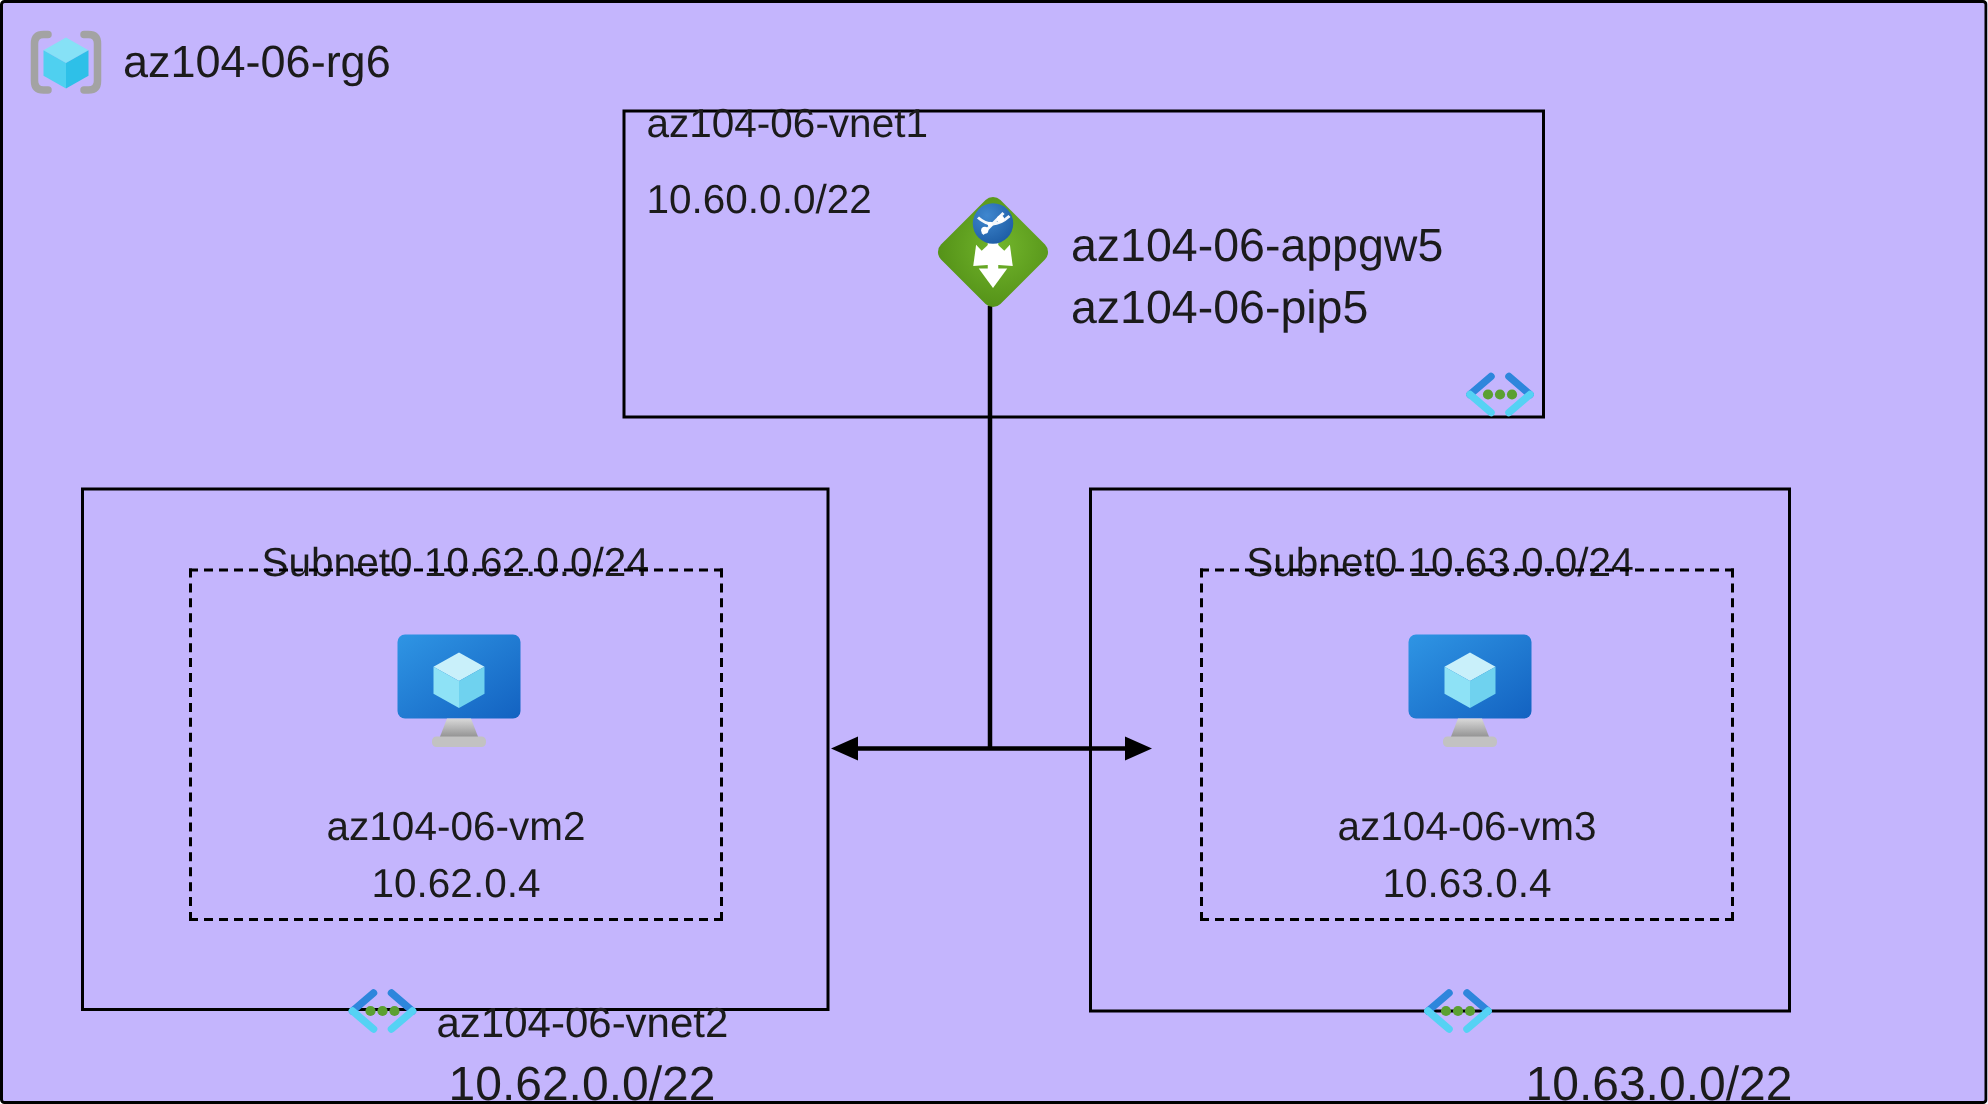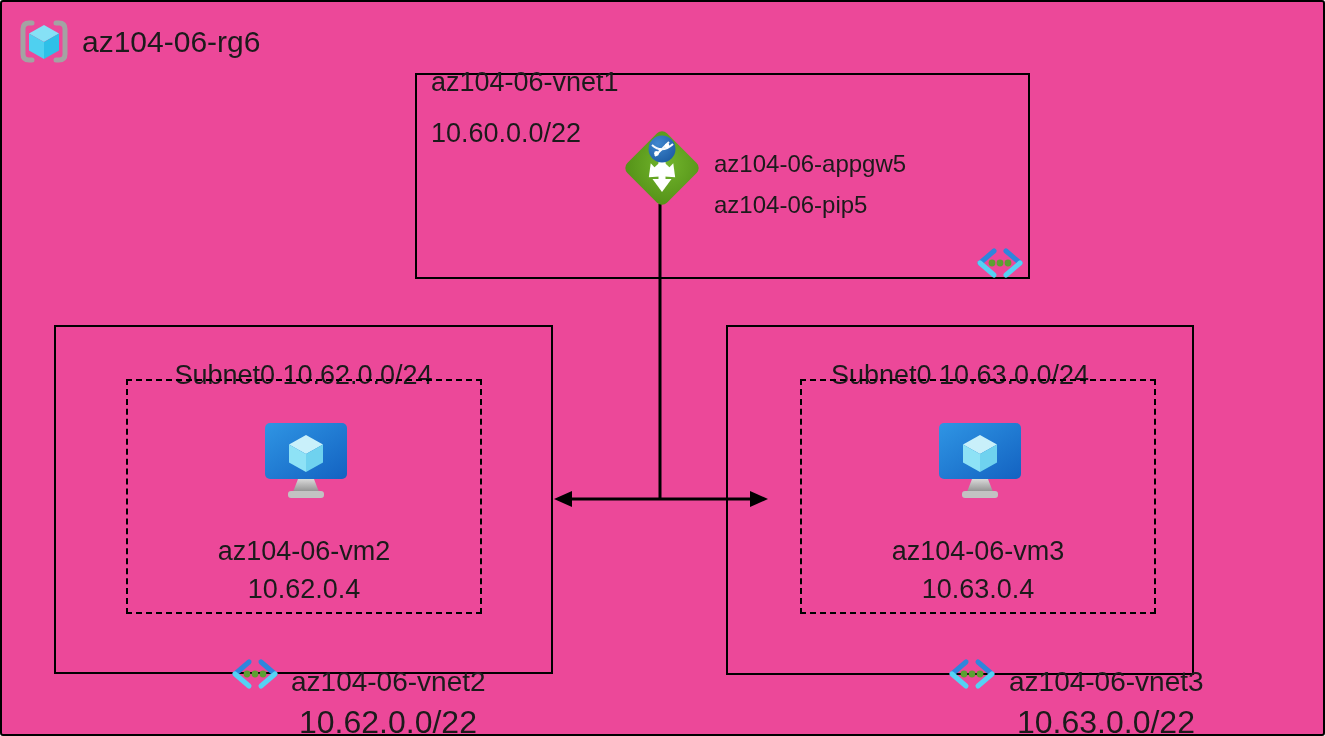--- a/index.html
+++ b/index.html
@@ -5,7 +5,7 @@
   html,body{margin:0;padding:0;background:#ffffff;}
   body{font-family:"Liberation Sans",sans-serif;color:#1b1b1b;}
   .canvas{
-    position:relative;width:1325px;height:736px;background:#ec4899;
+    position:relative;width:1325px;height:736px;background:#c4b5fd;
     border:2px solid #000;box-sizing:border-box;border-radius:3px;overflow:hidden;
   }
   .abs{position:absolute;}

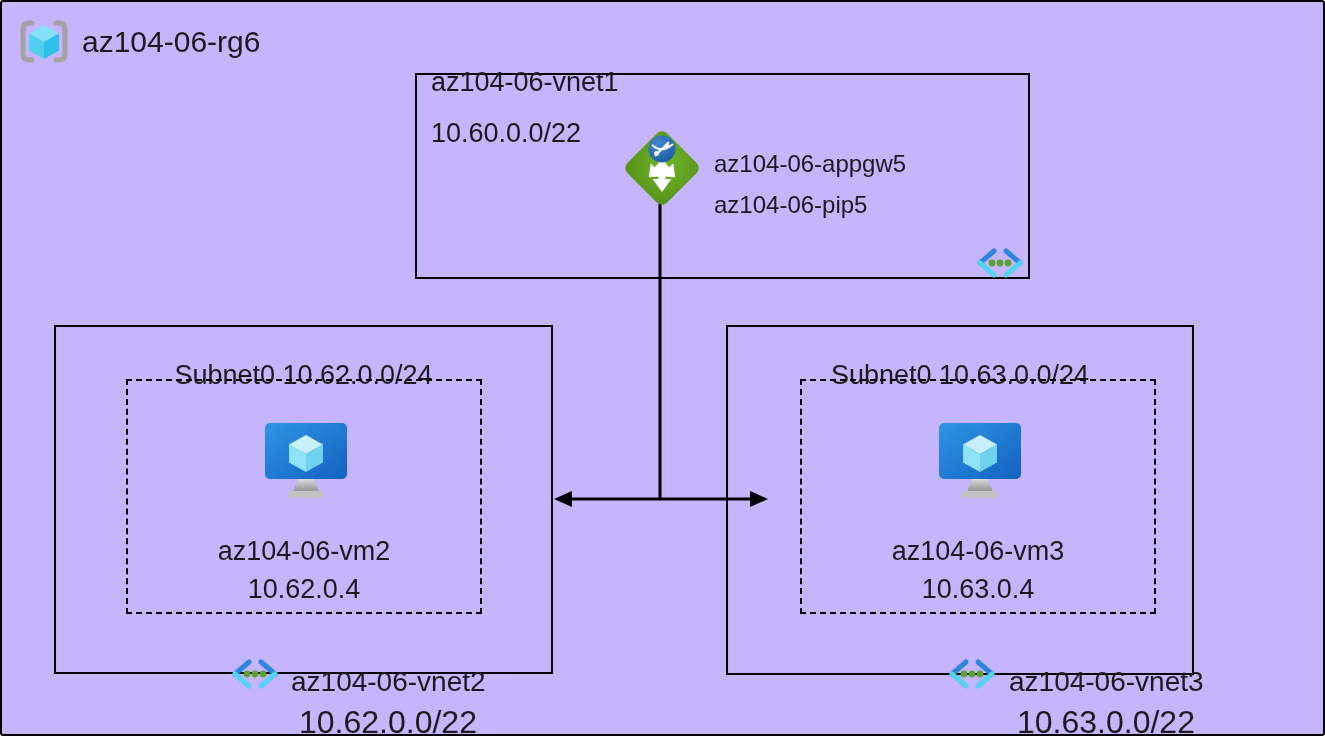--- a/index.html
+++ b/index.html
@@ -15,7 +15,7 @@
   .lbl-center{text-align:center;left:0;right:0;}
   .rg-header{position:absolute;left:18px;top:18px;display:flex;align-items:center;gap:14px;}
   .rg-label{font-size:30px;}
-  .appgw-labels{position:absolute;left:712px;top:141px;font-size:24px;line-height:41px;}
+  .appgw-labels{position:absolute;left:712px;top:141px;font-size:31px;line-height:41px;}
   svg{display:block;}
   .connectors{position:absolute;left:0;top:0;pointer-events:none;}
 </style>

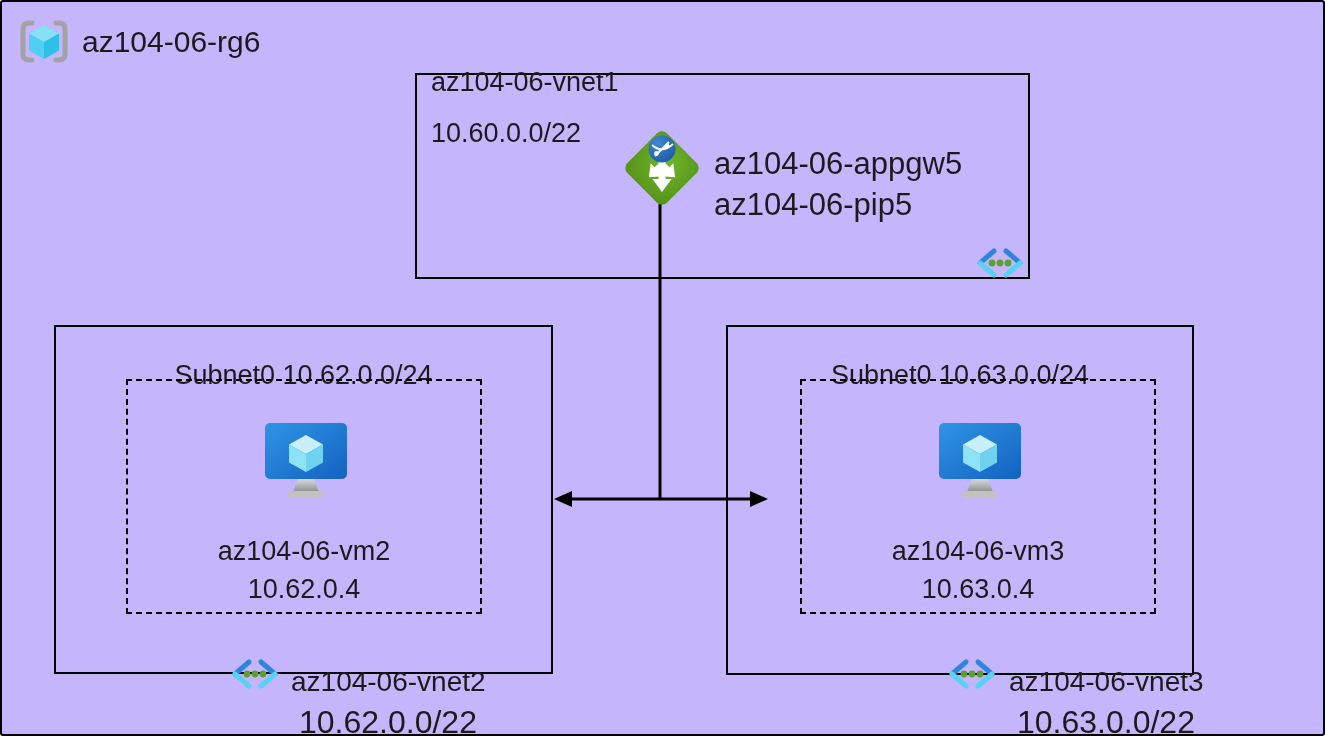--- a/index.html
+++ b/index.html
@@ -167,7 +167,6 @@
     <circle cx="26" cy="16" r="3.4" fill="#5ba031"></circle>
     <circle cx="34" cy="16" r="3.4" fill="#5ba031"></circle>
   </svg>
-  <div class="lbl" style="left:1007px;top:640px;font-size:28px;">az104-06-vnet3</div>
   <div class="lbl" style="left:1015px;top:678px;font-size:32px;">10.63.0.0/22</div>
 
 </div>

